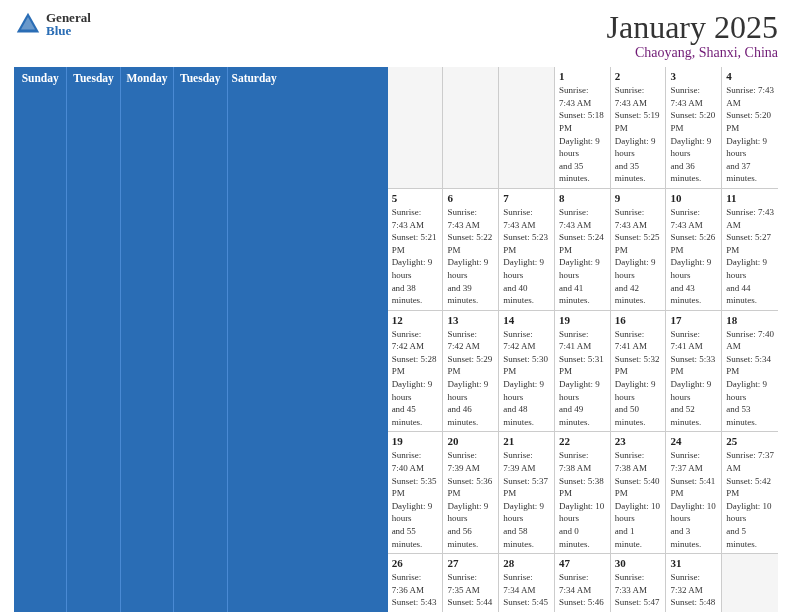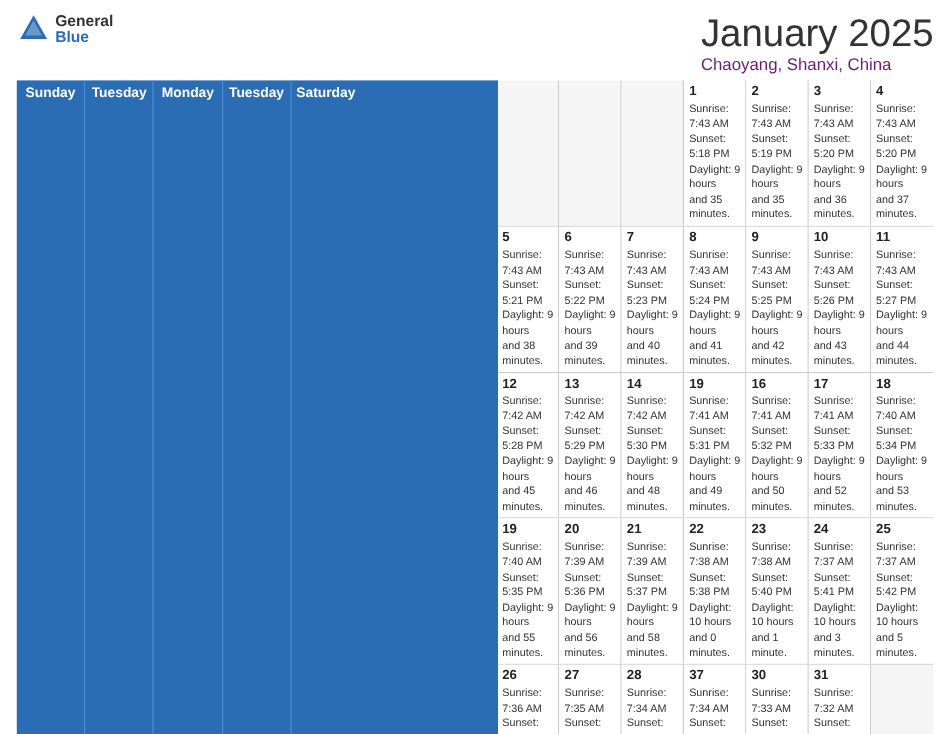--- a/index.html
+++ b/index.html
@@ -16,6 +16,7 @@
       padding: 10px 14px 10px 14px;
       display: flex;
       flex-direction: column;
+      font-family: Liberation Serif, serif;
     }
     .header {
       display: flex;

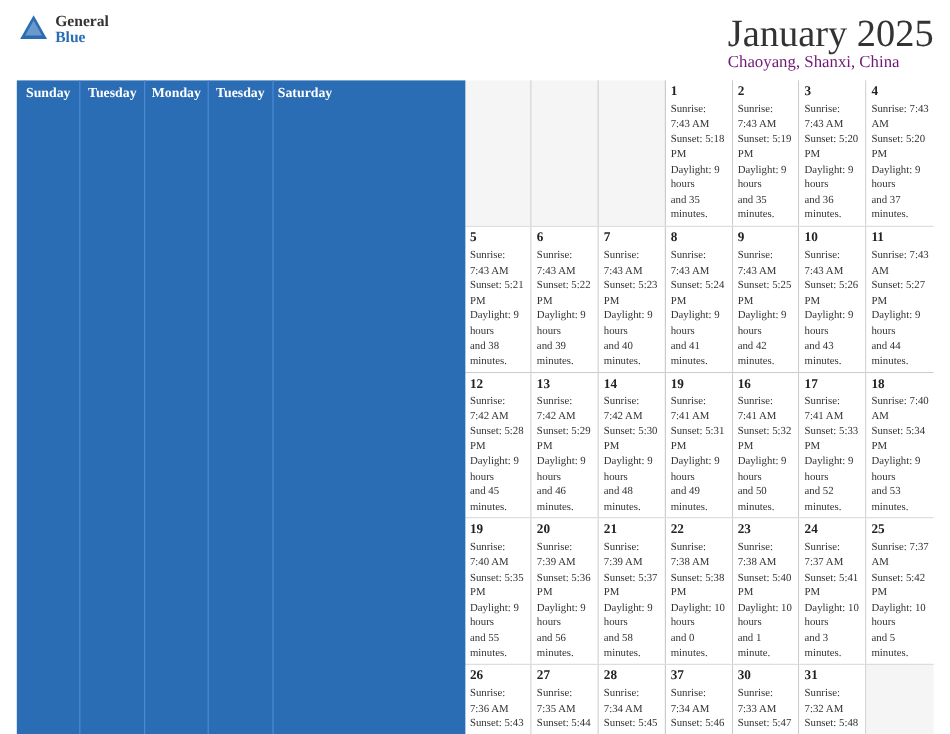--- a/index.html
+++ b/index.html
@@ -49,7 +49,7 @@
       height: 28px;
     }
     .title-area {
-      text-align: left;
+      text-align: right;
     }
     .month-title {
       font-size: 32px;

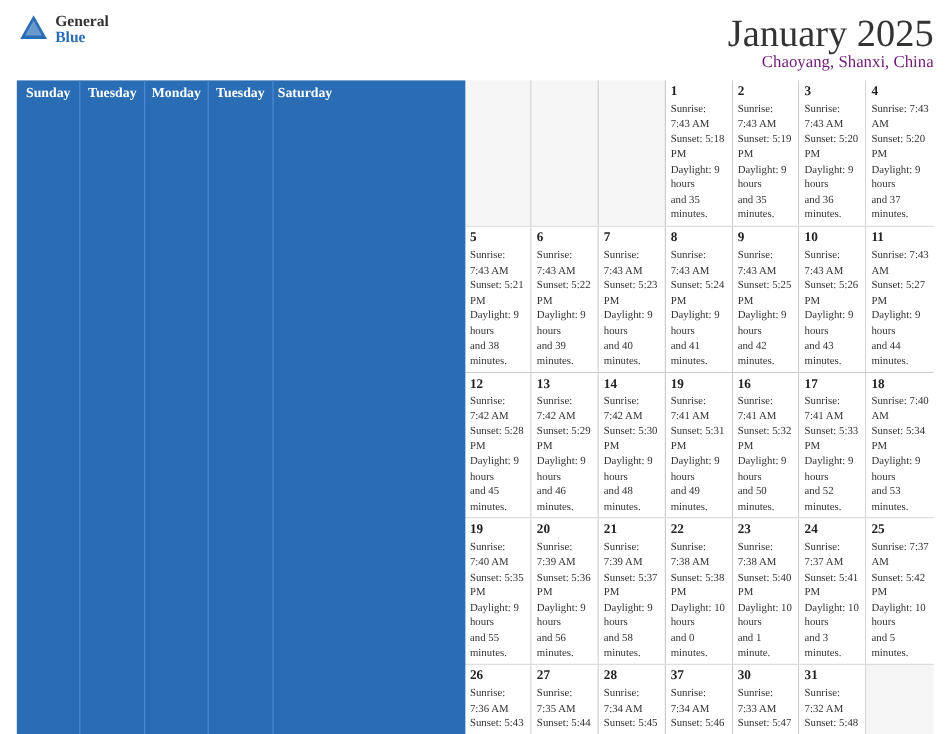--- a/index.html
+++ b/index.html
@@ -354,7 +354,7 @@
 and 10 minutes.</div>
           </div>
           <div class="cal-cell">
-            <span class="day-number">37</span>
+            <span class="day-number">47</span>
             <div class="cell-text" style="white-space: pre-line;">Sunrise: 7:34 AM
 Sunset: 5:46 PM
 Daylight: 10 hours

